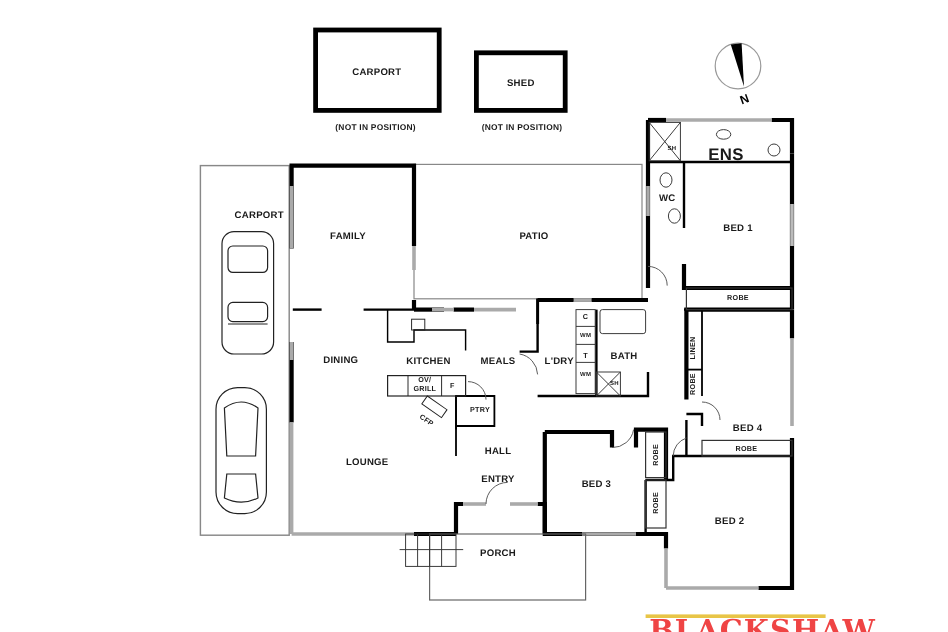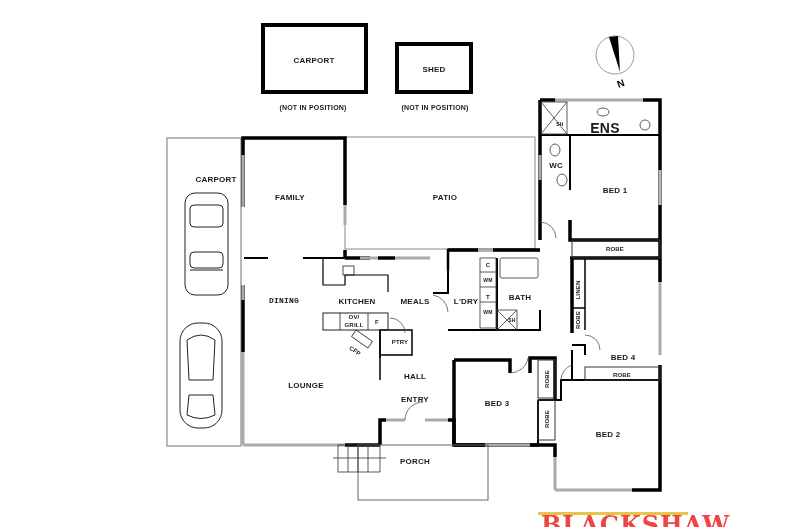--- a/index.html
+++ b/index.html
@@ -187,7 +187,7 @@
 <div class="lbl sm" style="left:216px;top:179px;font-size:8px;">CARPORT</div>
 <div class="lbl sm" style="left:290px;top:197px;font-size:8px;">FAMILY</div>
 <div class="lbl sm" style="left:445px;top:197px;font-size:8px;text-align:center;">PATIO</div>
-<div class="lbl sm" style="left:284px;top:300px;font-size:8px;font-family:Liberation Mono, monospace;">DINING</div>
+<div class="lbl sm" style="left:284px;top:300px;font-size:8px;">DINING</div>
 <div class="lbl sm" style="left:357px;top:301px;font-size:8px;">KITCHEN</div>
 <div class="lbl sm" style="left:415px;top:301px;font-size:8px;">MEALS</div>
 <div class="lbl sm" style="left:466px;top:301px;font-size:8px;">L'DRY</div>

